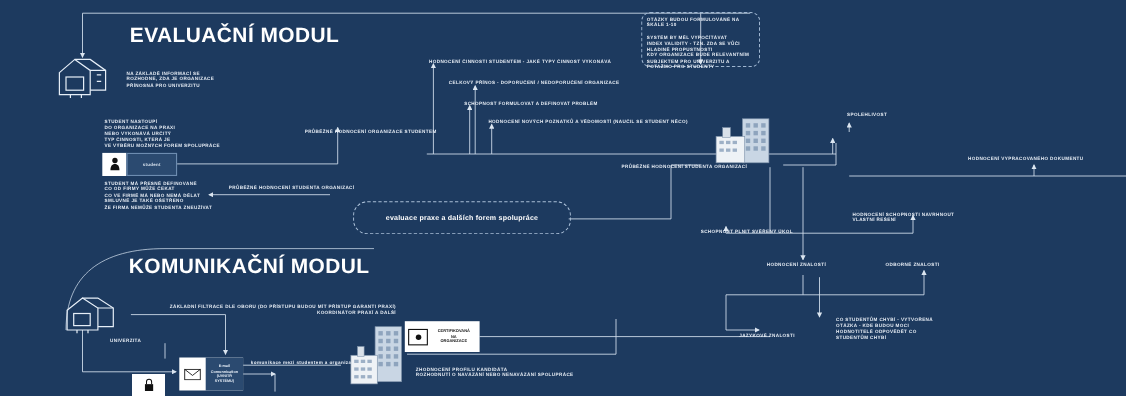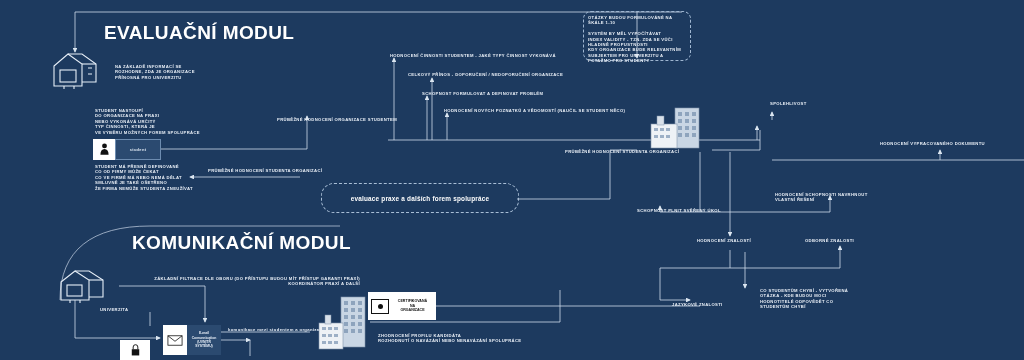--- a/index.html
+++ b/index.html
@@ -145,7 +145,7 @@
     </g>
   </svg>
 
-  <div class="title" style="left:104px;top:22px;">EVALUAČNÍ MODUL</div>
+  <div class="title" style="left:118px;top:22px;">EVALUAČNÍ MODUL</div>
 
   <svg style="position:absolute;left:48px;top:48px;width:64px;height:44px;" viewBox="0 0 64 44">
     <g stroke="#e6eef7" stroke-width="1.1" fill="none">

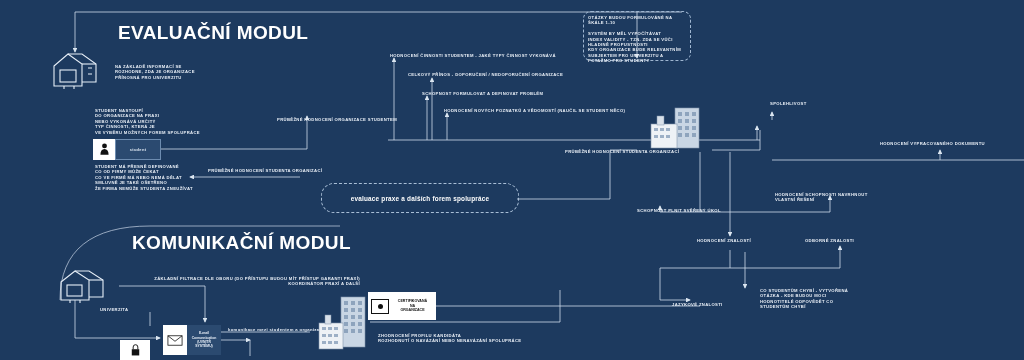--- a/index.html
+++ b/index.html
@@ -250,7 +250,7 @@
     <span class="mixed">evaluace praxe a dalších forem spolupráce</span>
   </div>
 
-  <div class="title" style="left:132px;top:232px;">KOMUNIKAČNÍ MODUL</div>
+  <div class="title" style="left:117px;top:232px;">KOMUNIKAČNÍ MODUL</div>
 
   <svg style="position:absolute;left:55px;top:266px;width:64px;height:40px;" viewBox="0 0 64 40">
     <g stroke="#e6eef7" stroke-width="1.1" fill="none">

